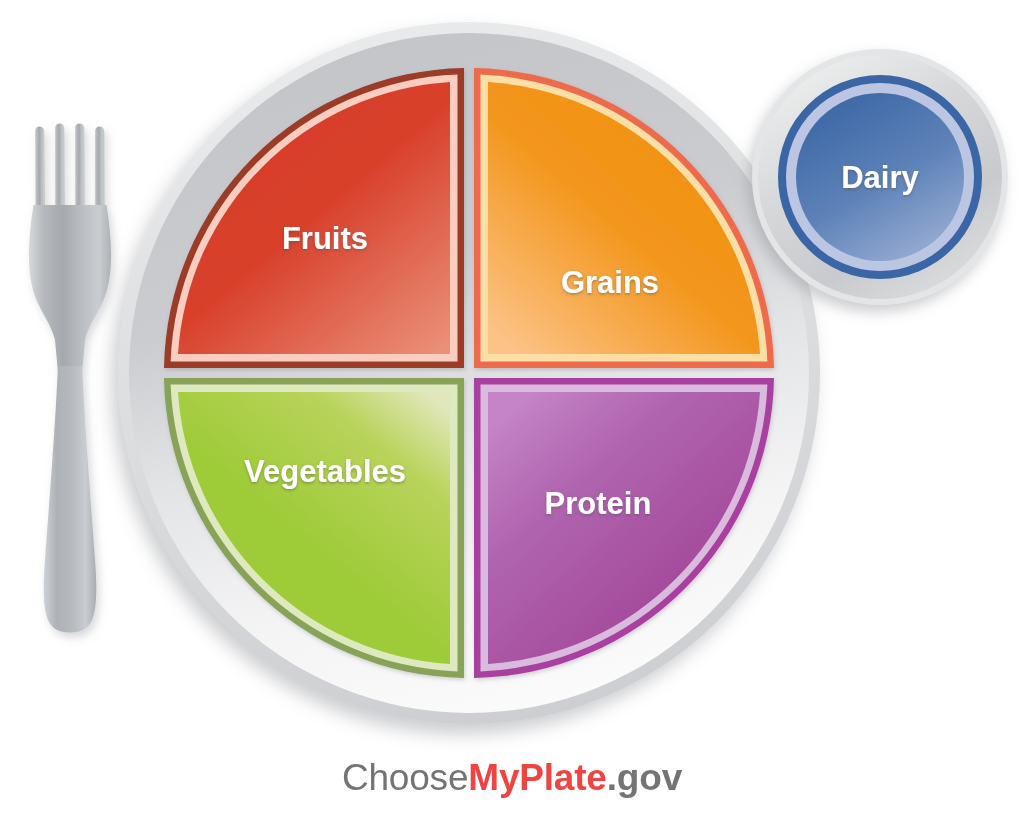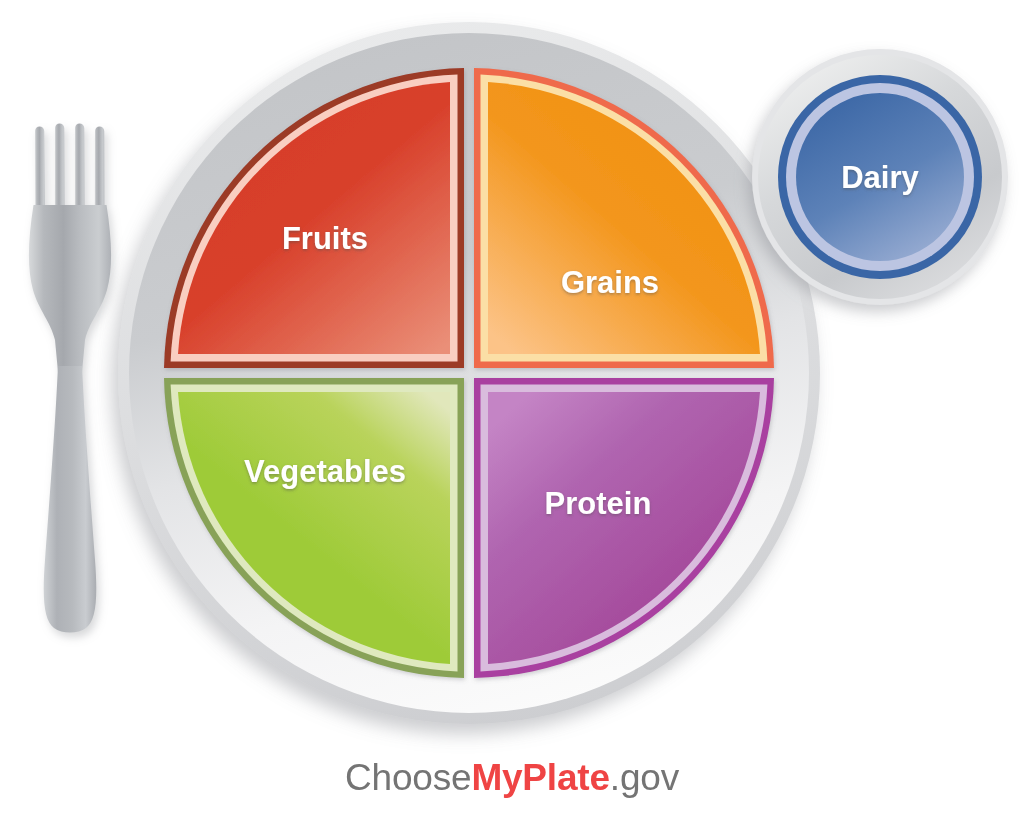--- a/index.html
+++ b/index.html
@@ -54,7 +54,7 @@
   }
   #logo .t-choose { color: #747474; font-weight: normal; }
   #logo .t-myplate { color: #ef4444; font-weight: bold; }
-  #logo .t-gov    { color: #747474; font-weight: normal; }
+  #logo .t-gov    { color: #747474; font-weight: bold; }
 </style>
 </head>
 <body>

